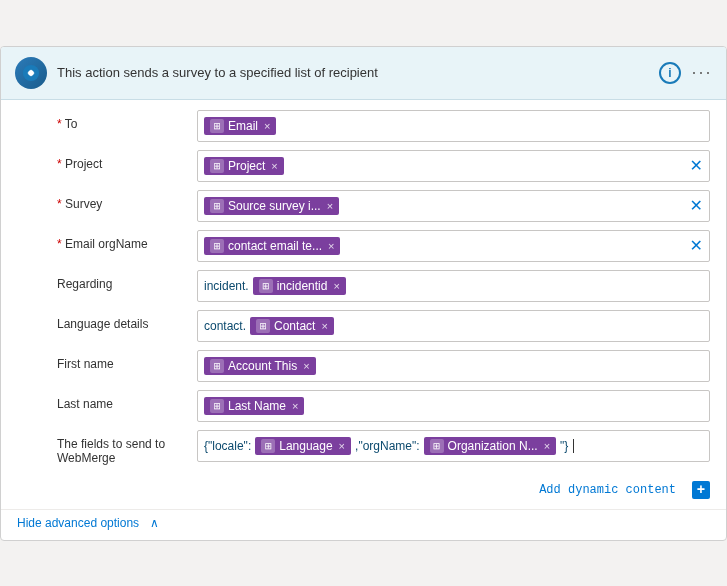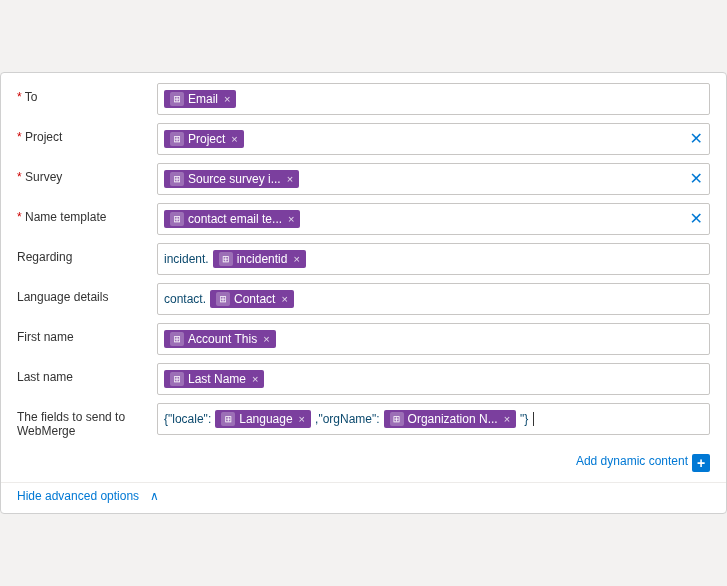--- a/index.html
+++ b/index.html
@@ -175,6 +175,18 @@
 
 <div class="card">
 
+  <div class="card-header">
+    <div class="header-icon">
+      <svg viewBox="0 0 20 20" fill="none">
+        <circle cx="10" cy="10" r="9" fill="#1a7bb9"></circle>
+        <path d="M6 10 L10 6 L14 10 L10 14 Z" fill="white" opacity="0.8"></path>
+        <circle cx="10" cy="10" r="3" fill="white"></circle>
+      </svg>
+    </div>
+    <span class="header-title">This action sends a survey to a specified list of recipient</span>
+    <div class="header-info-icon">i</div>
+    <div class="header-more">···</div>
+  </div>
 
   <div class="card-body">
 

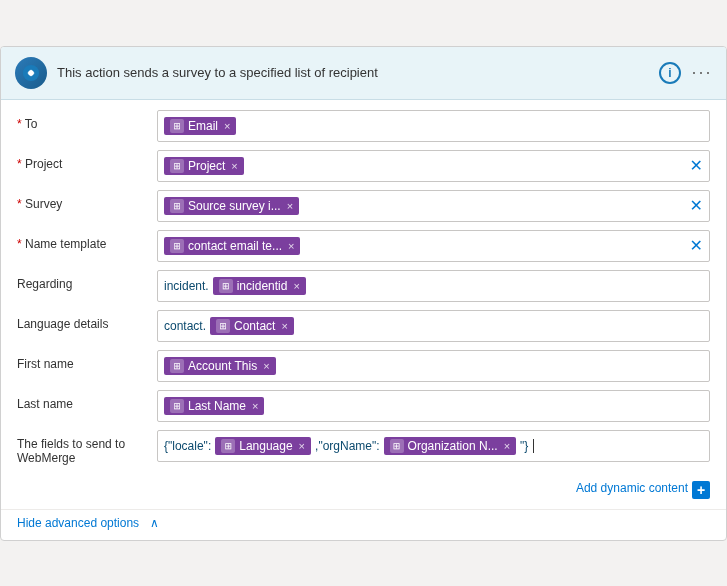--- a/index.html
+++ b/index.html
@@ -63,6 +63,7 @@
       align-items: flex-start;
       margin-bottom: 6px;
       min-height: 34px;
+      margin-left: 40px;
     }
     .form-label {
       width: 140px;

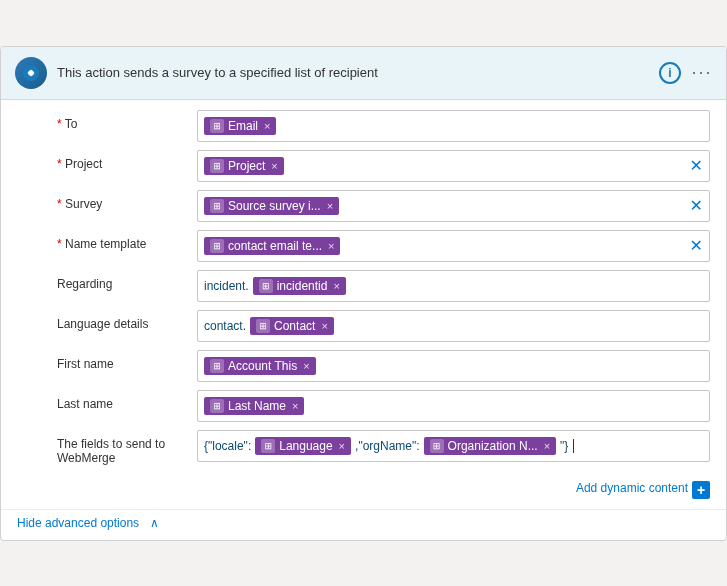--- a/index.html
+++ b/index.html
@@ -227,7 +227,7 @@
     </div>
 
     <div class="form-row">
-      <div class="form-label required">Name template</div>
+      <div class="form-label required">Email orgName</div>
       <div class="form-field with-clear">
         <div class="token">
           <span class="token-icon">⊞</span>

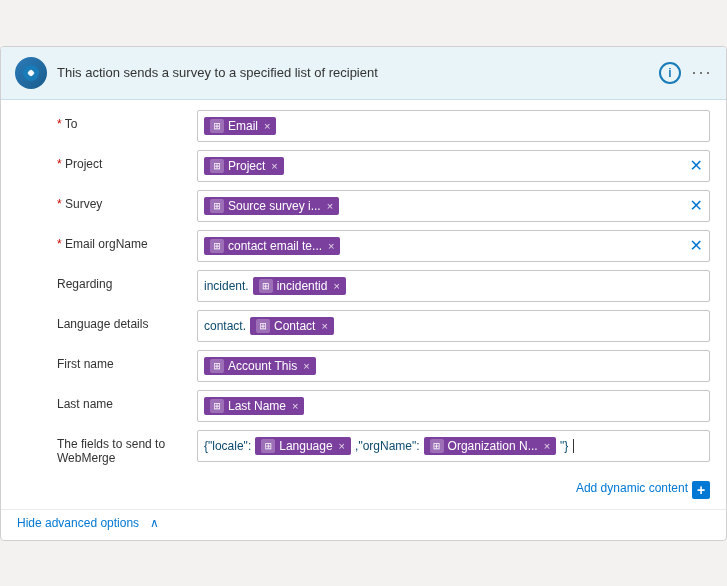--- a/index.html
+++ b/index.html
@@ -141,8 +141,9 @@
       font-size: 12px;
       cursor: pointer;
       display: flex;
-      align-items: flex-start;
-      gap: 4px;
+      align-items: center;
+      gap: 16px;
+      font-family: Liberation Mono, monospace;
     }
     .add-dynamic-btn {
       width: 18px; height: 18px;

